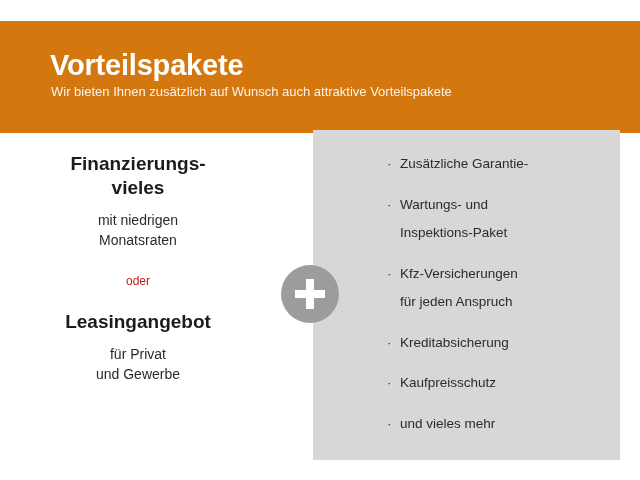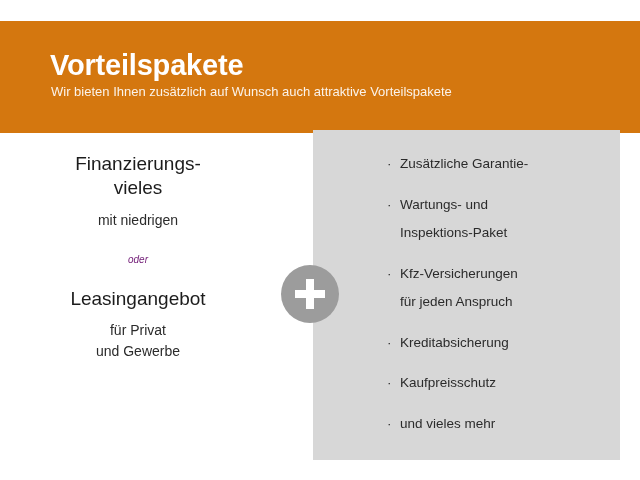--- a/index.html
+++ b/index.html
@@ -137,7 +137,7 @@
   }
   .offer-heading {
     font-size: 19px;
-    font-weight: normal;
+    font-weight: bold;
     color: #1c1c1c;
     line-height: 1.28;
     margin: 0;

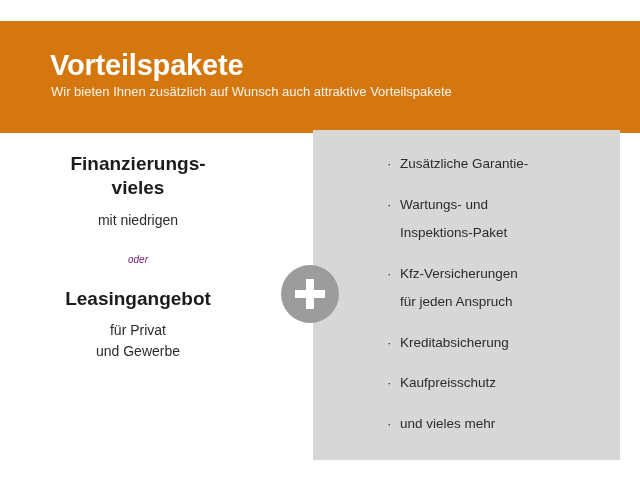--- a/index.html
+++ b/index.html
@@ -226,6 +226,7 @@
     </div>
     <div class="offer-sub">
       <span>mit niedrigen</span><br>
+      <span>Monatsraten</span>
     </div>
   </div>
 

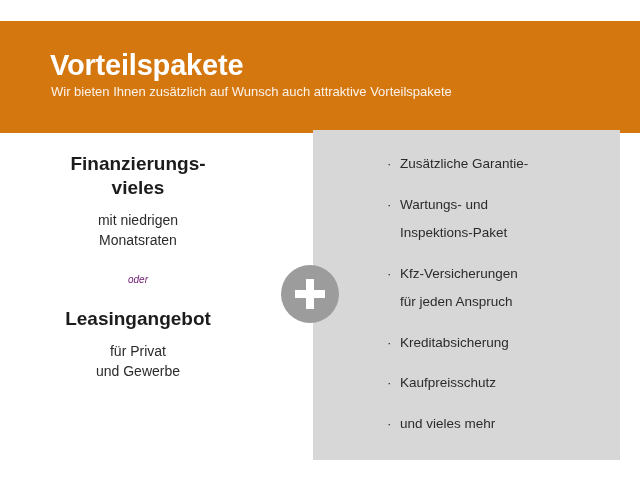--- a/index.html
+++ b/index.html
@@ -151,9 +151,8 @@
   }
   .offer-divider {
     margin: 24px 0 22px 0;
-    font-size: 10px;
-    font-style: italic;
-    color: #701a75;
+    font-size: 12px;
+    color: #b91c1c;
     text-decoration: underline;
     text-underline-offset: 2px;
   }

